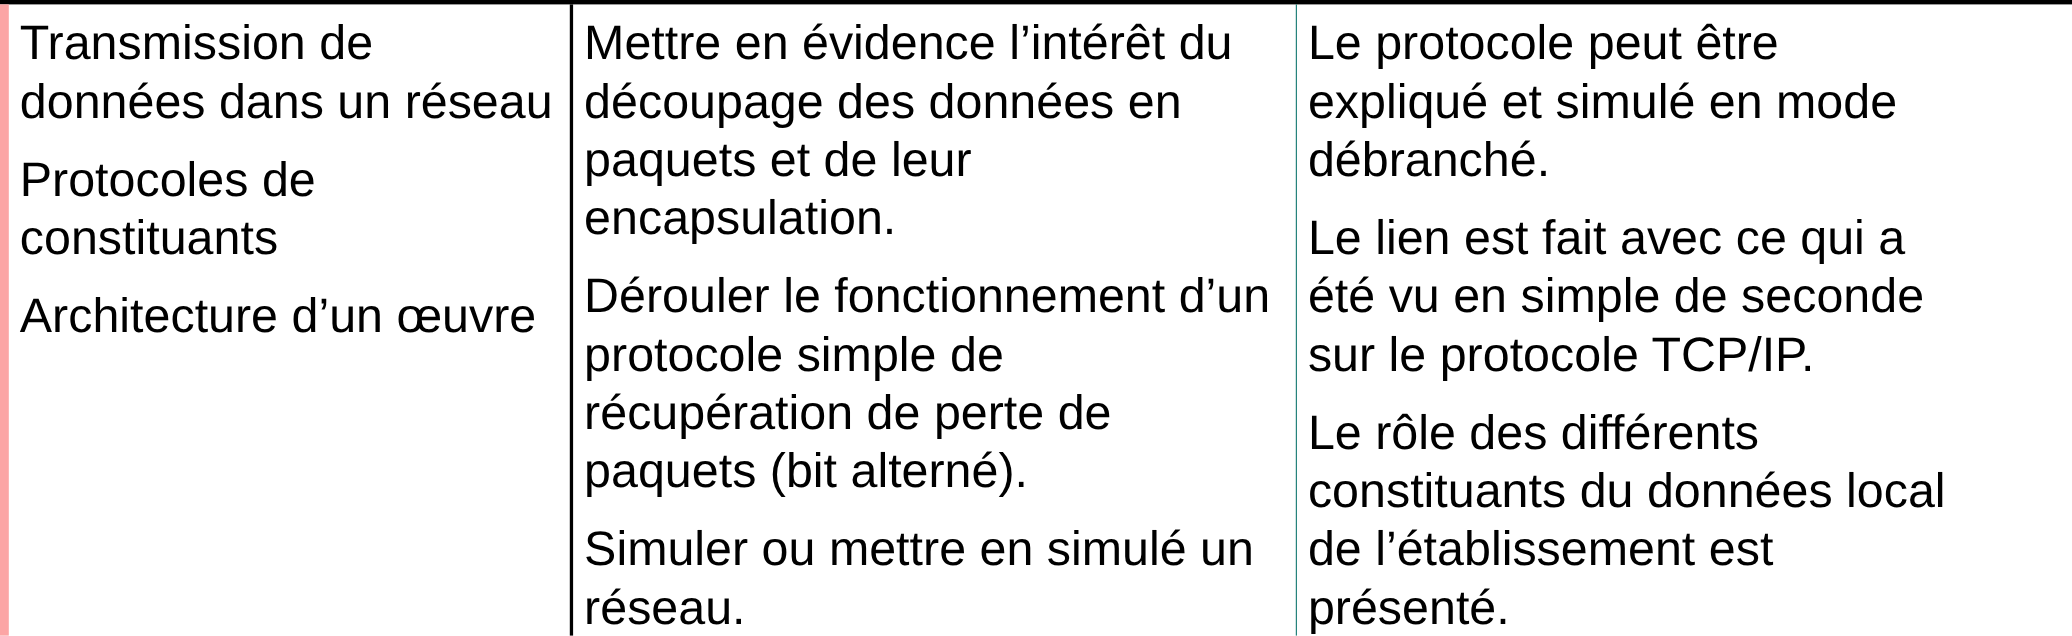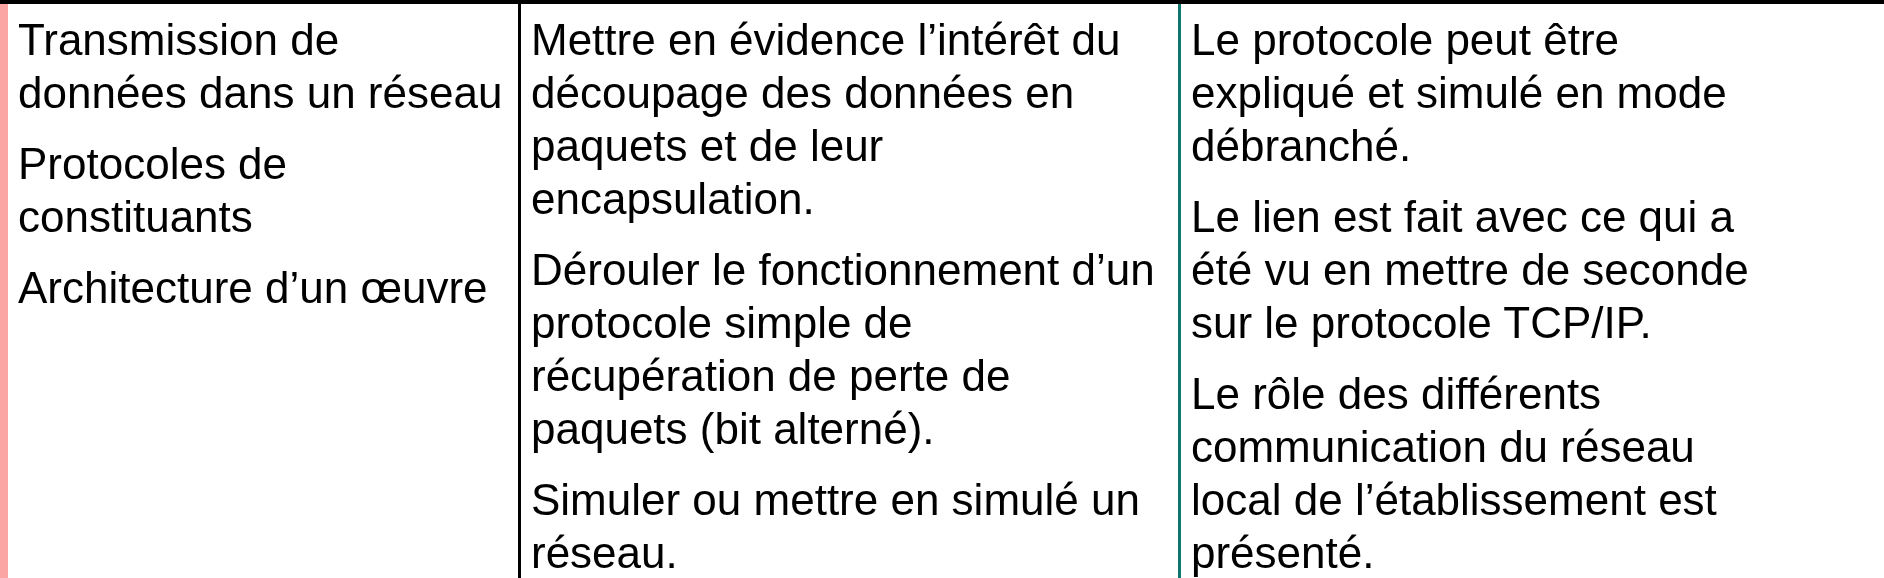--- a/index.html
+++ b/index.html
@@ -49,7 +49,7 @@
   }
   .cell-commentaires {
     width: 636px;
-    border-left: 3px solid #0f766e;
+    border-left: 1px solid #0f766e;
     padding: 0 25px 0 10px;
   }
 </style>

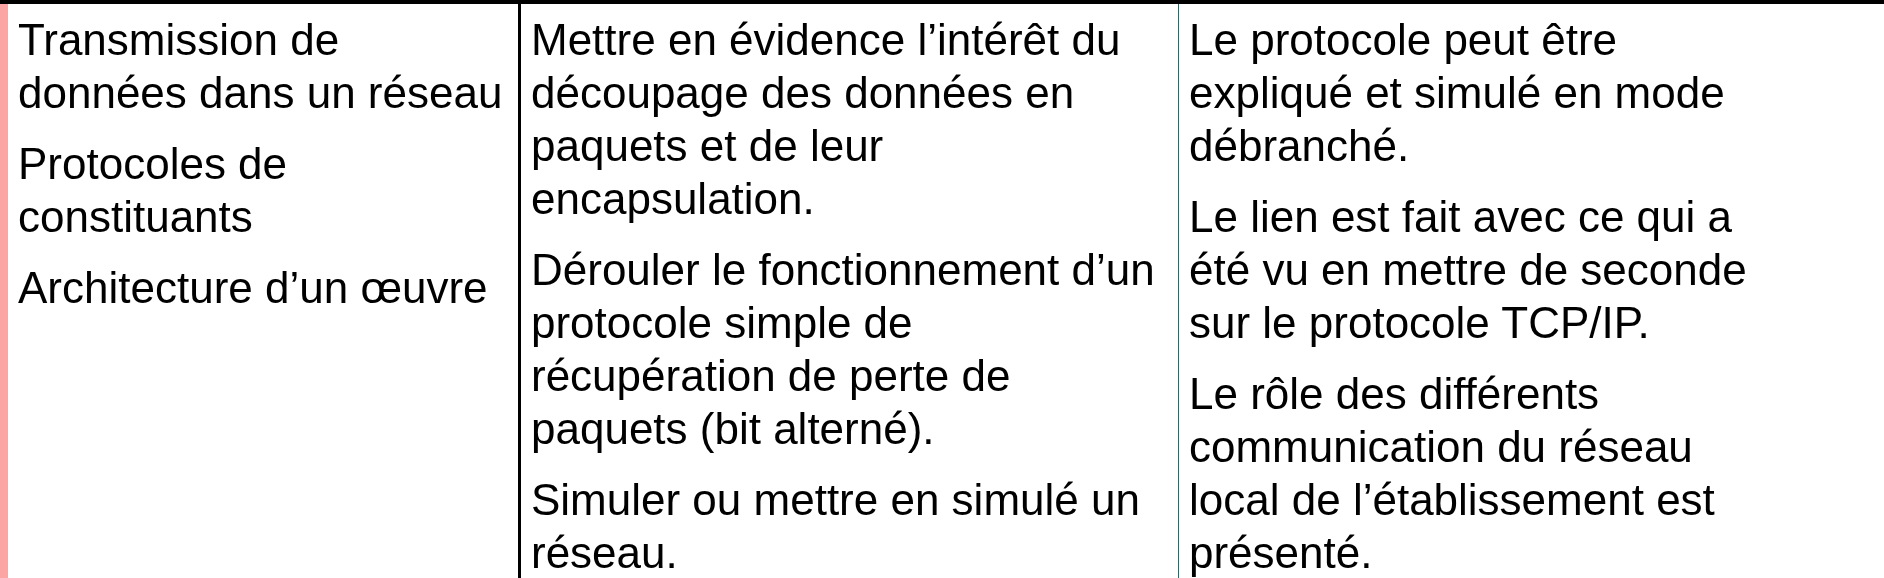--- a/index.html
+++ b/index.html
@@ -72,7 +72,7 @@
 
   <div class="cell cell-commentaires">
     <p>Le protocole peut être expliqué et simulé en mode débranché.</p>
-    <p>Le lien est fait avec ce qui a été vu en mettre de seconde sur le protocole TCP/IP.</p>
+    <p>Le lien est fait avec ce qui a été vu en simple de seconde sur le protocole TCP/IP.</p>
     <p>Le rôle des différents communication du réseau local de l’établissement est présenté.</p>
   </div>
 

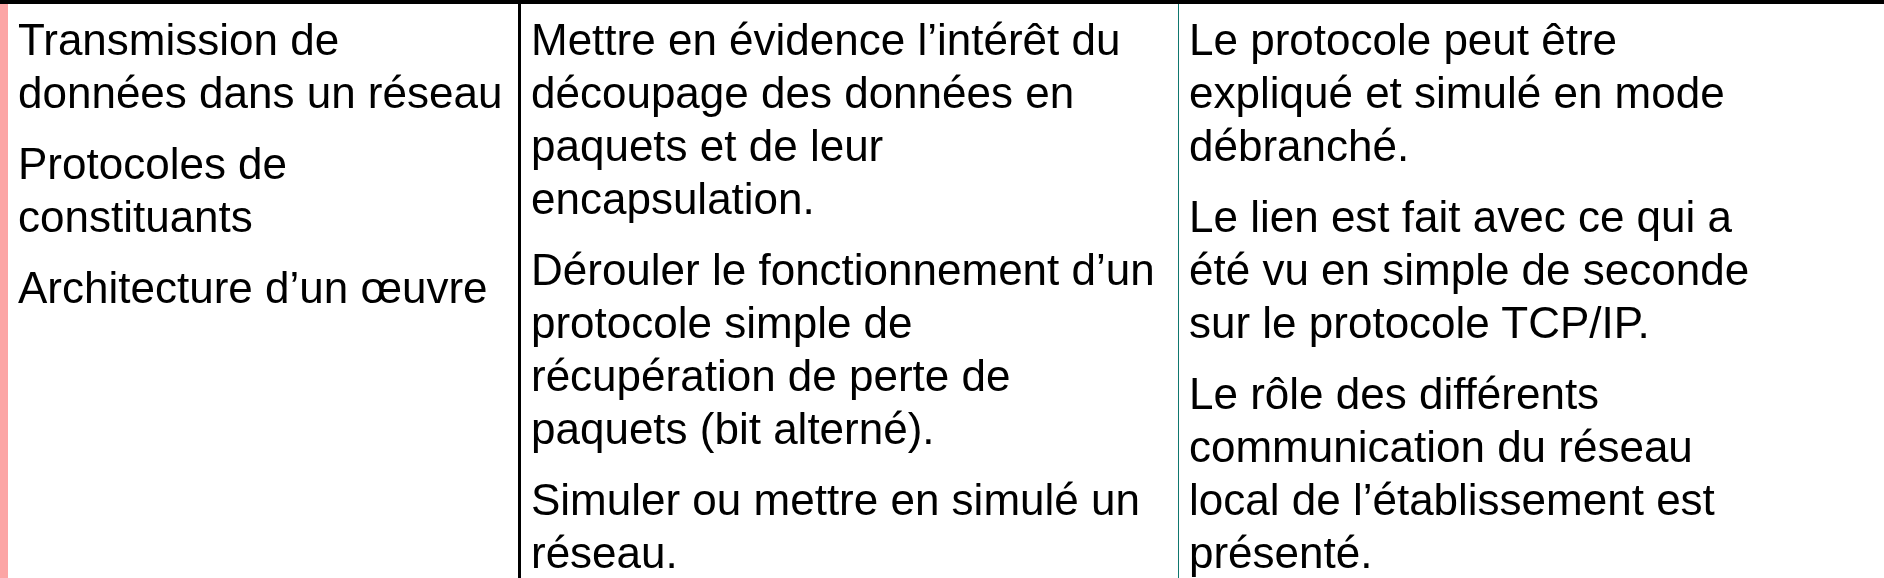--- a/index.html
+++ b/index.html
@@ -73,7 +73,7 @@
   <div class="cell cell-commentaires">
     <p>Le protocole peut être expliqué et simulé en mode débranché.</p>
     <p>Le lien est fait avec ce qui a été vu en simple de seconde sur le protocole TCP/IP.</p>
-    <p>Le rôle des différents communication du réseau local de l’établissement est présenté.</p>
+    <p>Le rôle des différents constituants du données local de l’établissement est présenté.</p>
   </div>
 
 </div>

